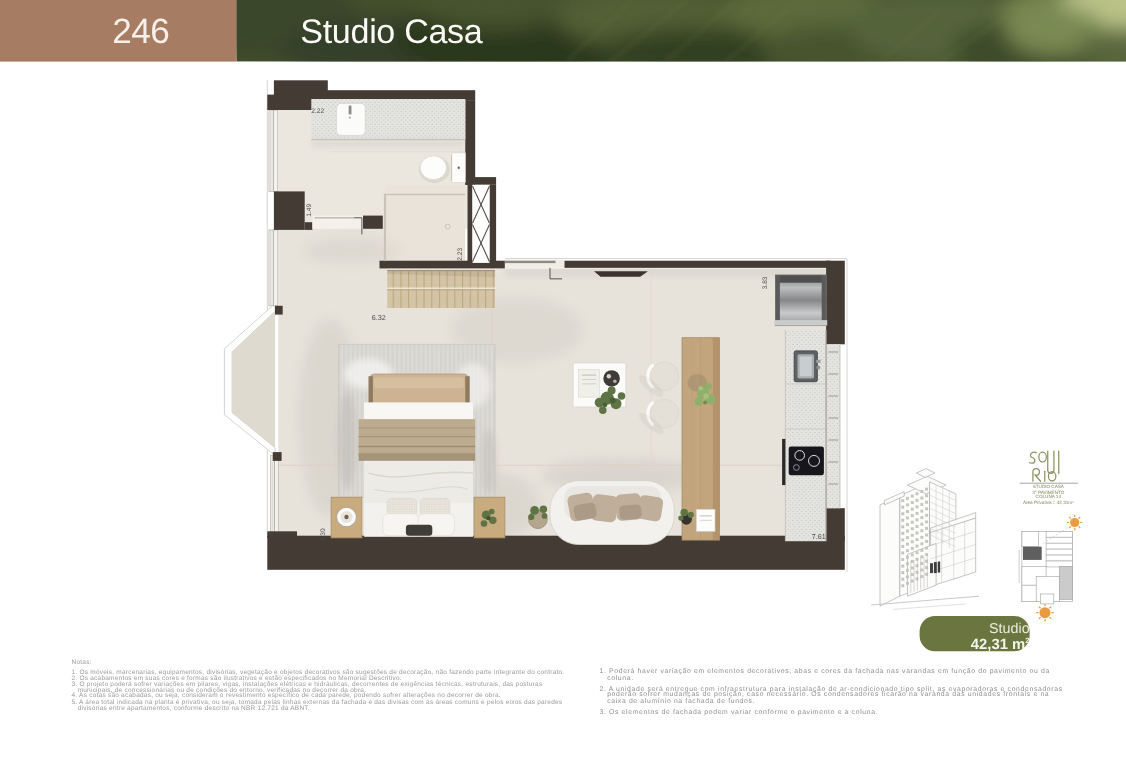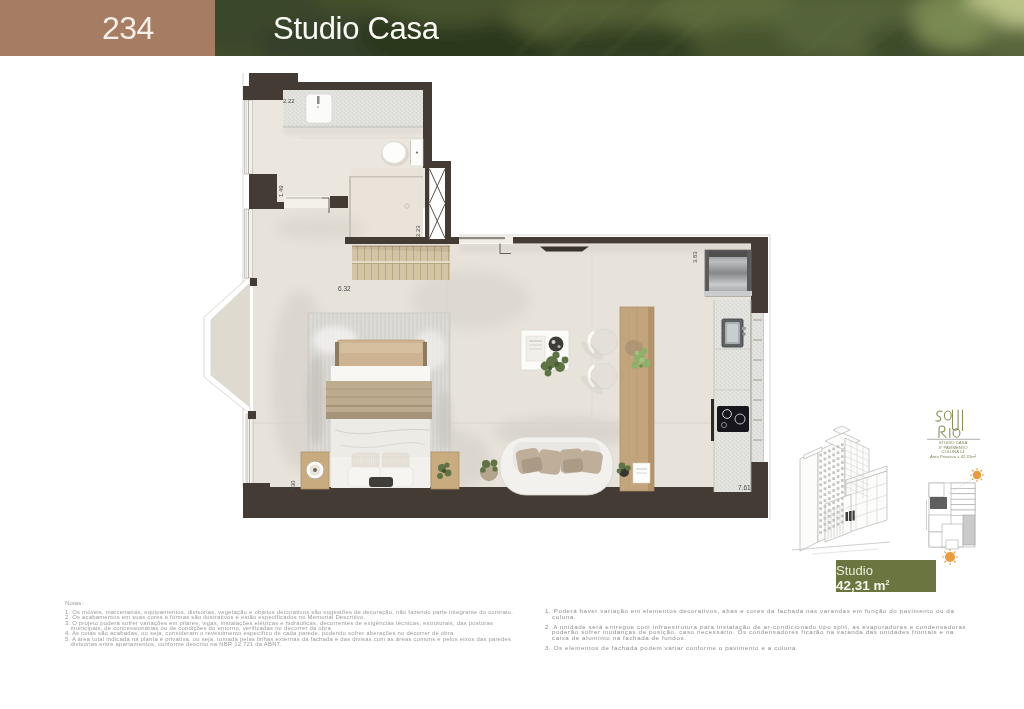--- a/index.html
+++ b/index.html
@@ -29,7 +29,7 @@
 <div id="page">
 
   <div id="hdr-brown"></div>
-  <div id="hdr-num">234</div>
+  <div id="hdr-num">246</div>
   <svg id="leaf" width="809" height="56" viewBox="0 0 809 56">
     <defs>
       <filter id="lb" x="-40%" y="-200%" width="180%" height="500%">

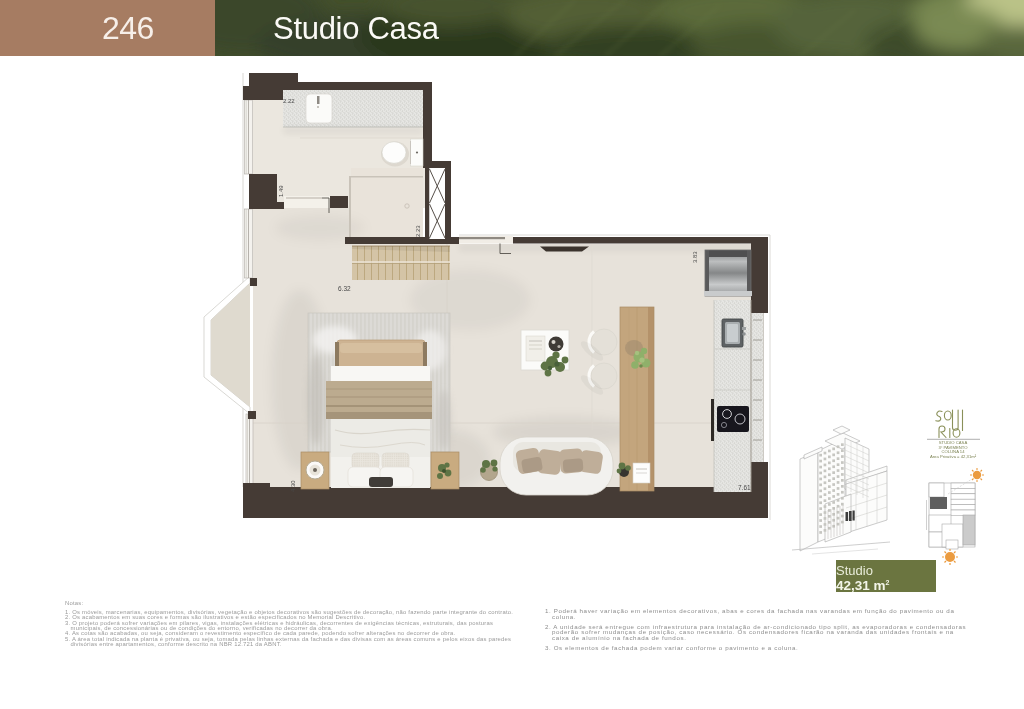--- a/index.html
+++ b/index.html
@@ -12,7 +12,7 @@
   #plan{position:absolute;left:185px;top:60px;}
   #rightside{position:absolute;left:780px;top:398px;}
   #greenbox{position:absolute;left:836px;top:560px;width:100px;height:32px;background:#6b7540;
-            text-align:left;color:#e9ecd9;}
+            text-align:right;color:#e9ecd9;border-radius:14px;}
   #gb1{font-size:13px;margin-top:3px;}
   #gb2{font-size:13.5px;font-weight:bold;color:#f3f5e8;margin-top:0px;}
   #gb2 sup{font-size:7px;}

